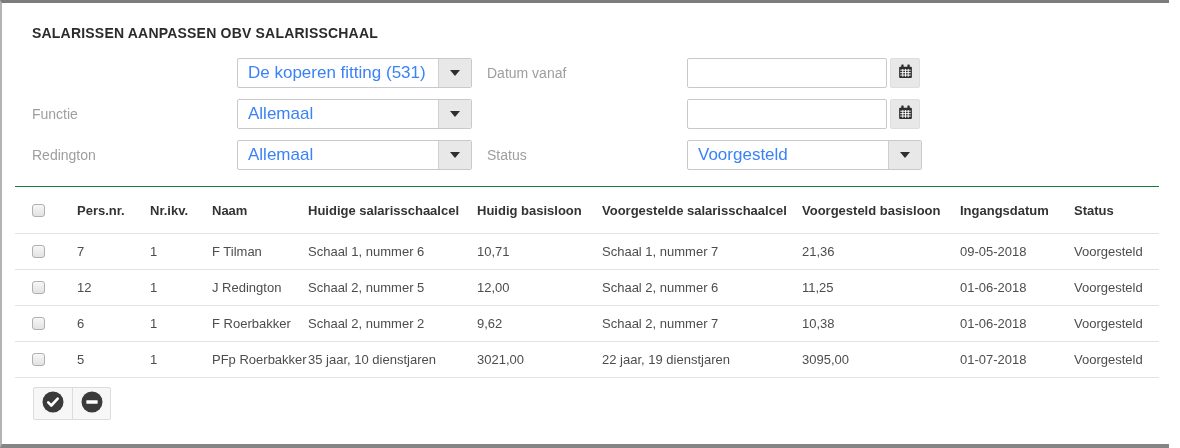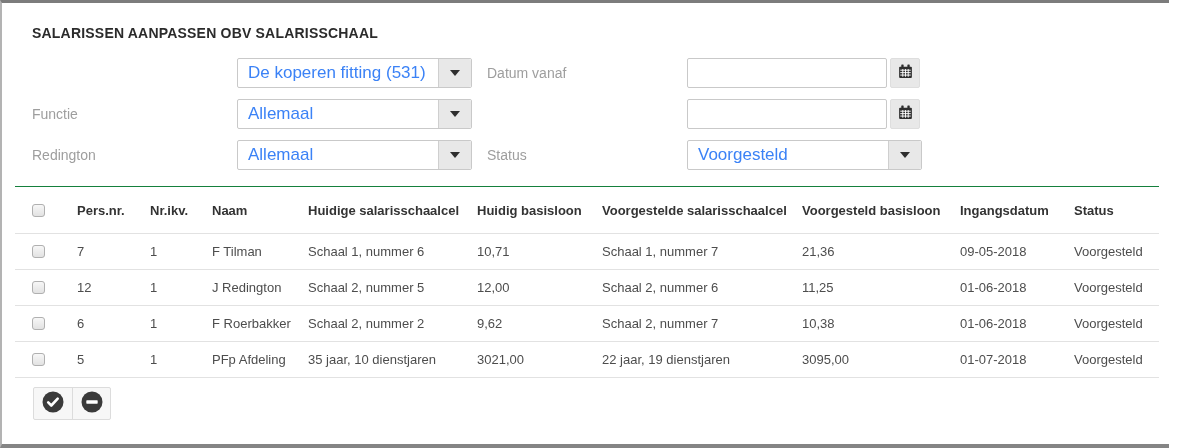--- a/index.html
+++ b/index.html
@@ -259,7 +259,7 @@
           </td>
         <td>5</td>
         <td>1</td>
-        <td>PFp Afdeling</td>
+        <td>PFp Roerbakker</td>
         <td>35 jaar, 10 dienstjaren</td>
         <td>3021,00</td>
         <td>22 jaar, 19 dienstjaren</td>

